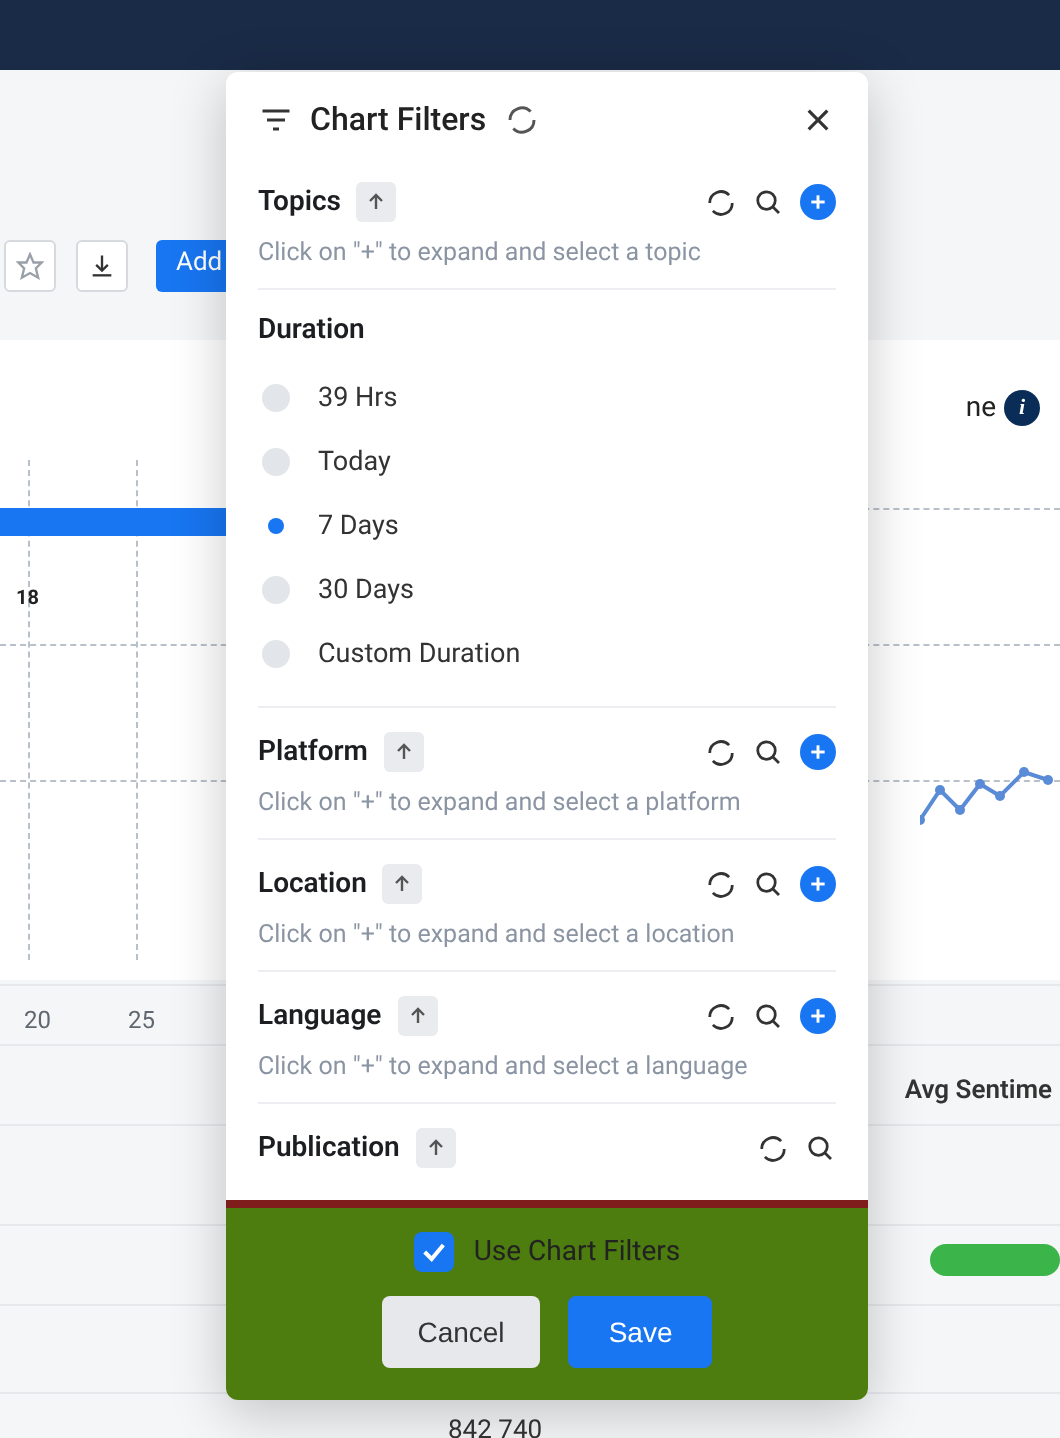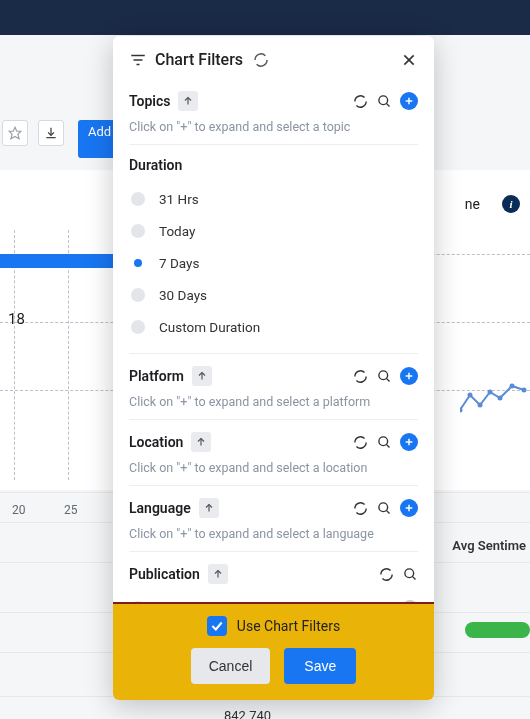--- a/index.html
+++ b/index.html
@@ -10,7 +10,7 @@
   .bg-topbar { position: absolute; top: 0; left: 0; right: 0; height: 35px; background: #1a2b47; }
   .bg-star { position: absolute; top: 120px; left: 2px; width: 26px; height: 26px; border: 1px solid #d6d9de; border-radius: 3px; background: #fff; display: flex; align-items: center; justify-content: center; color: #888; font-size: 16px; }
   .bg-dl { position: absolute; top: 120px; left: 38px; width: 26px; height: 26px; border: 1px solid #d6d9de; border-radius: 3px; background: #fff; display: flex; align-items: center; justify-content: center; color: #333; font-size: 14px; }
-  .bg-addbtn { position: absolute; top: 120px; left: 78px; height: 38px; background: #1876f2; color: #fff; border-radius: 3px; padding: 4px 10px; font-size: 13px; }
+  .bg-addbtn { position: absolute; top: 120px; left: 78px; height: 26px; background: #1876f2; color: #fff; border-radius: 3px; padding: 4px 10px; font-size: 13px; }
   .bg-timeline { position: absolute; top: 195px; right: 10px; font-size: 14px; color: #222; display: flex; align-items: center; gap: 22px; padding-left: 21px; }
   .bg-timeline .info { width: 18px; height: 18px; border-radius: 50%; background: #0a2d57; color: #fff; font-size: 11px; font-weight: bold; display: inline-flex; align-items: center; justify-content: center; font-style: italic; font-family: serif; }
   .bg-chartpanel { position: absolute; top: 170px; left: 0; right: 0; height: 320px; background: #fff; z-index: -1; }

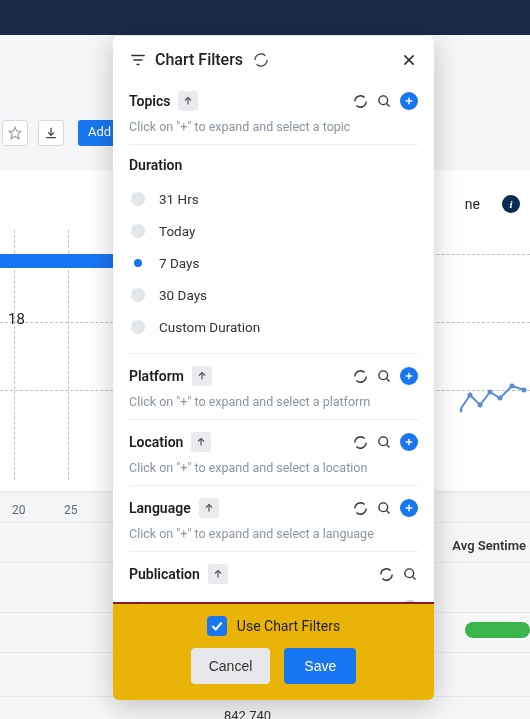--- a/index.html
+++ b/index.html
@@ -192,7 +192,7 @@
       <div class="radio-list">
         <div class="radio-item">
             <span class="radio-dot"></span>
-            <span class="radio-label">31 Hrs</span>
+            <span class="radio-label">39 Hrs</span>
           </div>
         <div class="radio-item">
             <span class="radio-dot"></span>

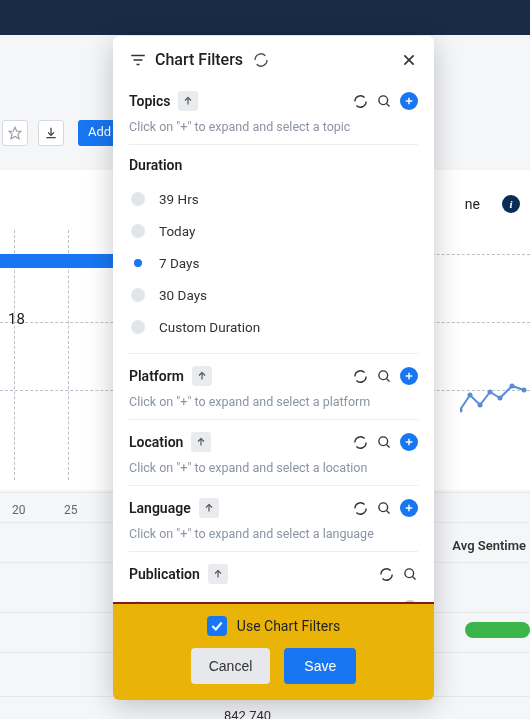--- a/index.html
+++ b/index.html
@@ -11,7 +11,7 @@
   .bg-star { position: absolute; top: 120px; left: 2px; width: 26px; height: 26px; border: 1px solid #d6d9de; border-radius: 3px; background: #fff; display: flex; align-items: center; justify-content: center; color: #888; font-size: 16px; }
   .bg-dl { position: absolute; top: 120px; left: 38px; width: 26px; height: 26px; border: 1px solid #d6d9de; border-radius: 3px; background: #fff; display: flex; align-items: center; justify-content: center; color: #333; font-size: 14px; }
   .bg-addbtn { position: absolute; top: 120px; left: 78px; height: 26px; background: #1876f2; color: #fff; border-radius: 3px; padding: 4px 10px; font-size: 13px; }
-  .bg-timeline { position: absolute; top: 195px; right: 10px; font-size: 14px; color: #222; display: flex; align-items: center; gap: 22px; padding-left: 21px; }
+  .bg-timeline { position: absolute; top: 195px; right: 10px; font-size: 14px; color: #222; display: flex; align-items: center; gap: 4px; padding-left: 21px; }
   .bg-timeline .info { width: 18px; height: 18px; border-radius: 50%; background: #0a2d57; color: #fff; font-size: 11px; font-weight: bold; display: inline-flex; align-items: center; justify-content: center; font-style: italic; font-family: serif; }
   .bg-chartpanel { position: absolute; top: 170px; left: 0; right: 0; height: 320px; background: #fff; z-index: -1; }
   .bg-dashv { position: absolute; top: 230px; width: 0; border-left: 1px dashed #b8c0ca; height: 250px; }

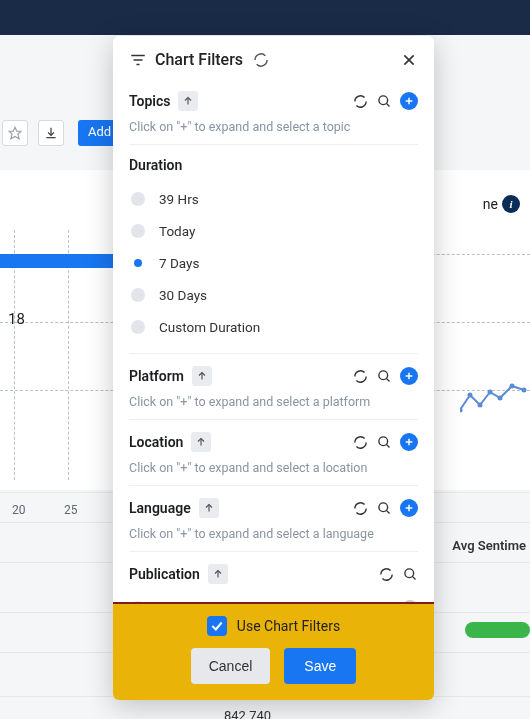--- a/index.html
+++ b/index.html
@@ -17,7 +17,7 @@
   .bg-dashv { position: absolute; top: 230px; width: 0; border-left: 1px dashed #b8c0ca; height: 250px; }
   .bg-dashh { position: absolute; left: 0; right: 0; height: 0; border-top: 1px dashed #b8c0ca; }
   .bg-bar { position: absolute; top: 254px; left: 0; height: 14px; background: #1876f2; width: 113px; }
-  .bg-label18 { position: absolute; top: 310px; left: 8px; font-size: 15px; font-weight: 400; color: #222; }
+  .bg-label18 { position: absolute; top: 294px; left: 8px; font-size: 10px; font-weight: 700; color: #222; }
   .bg-xlabel { position: absolute; top: 458px; font-size: 12px; color: #606770; margin-top: 45px; }
   .bg-line { position: absolute; }
   .bg-avg { position: absolute; top: 538px; right: 4px; font-size: 13px; font-weight: 600; color: #333; white-space: nowrap; }

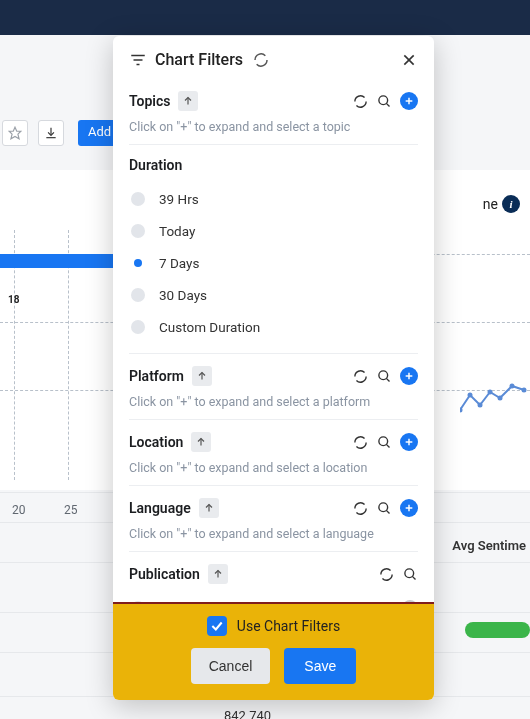--- a/index.html
+++ b/index.html
@@ -62,7 +62,7 @@
   .pub-dot { width: 14px; height: 14px; border-radius: 50%; background: #e2e5ea; margin-right: 14px; flex: 0 0 14px; }
   .pub-label { font-size: 13.5px; color: #333; flex: 1; }
 
-  .modal-footer { border-top: 2px solid #7f1d1d; padding: 2px 16px 16px 16px; background: #eab308; border-radius: 0 0 6px 6px; }
+  .modal-footer { border-top: 4px solid #7f1d1d; padding: 2px 16px 16px 16px; background: #4d7c0f; border-radius: 0 0 6px 6px; }
   .footer-check { display: flex; align-items: center; justify-content: center; gap: 10px; padding: 10px 0 12px 0; }
   .checkbox { width: 20px; height: 20px; border-radius: 4px; background: #1876f2; display: inline-flex; align-items: center; justify-content: center; }
   .check-label { font-size: 14px; color: #222; }

